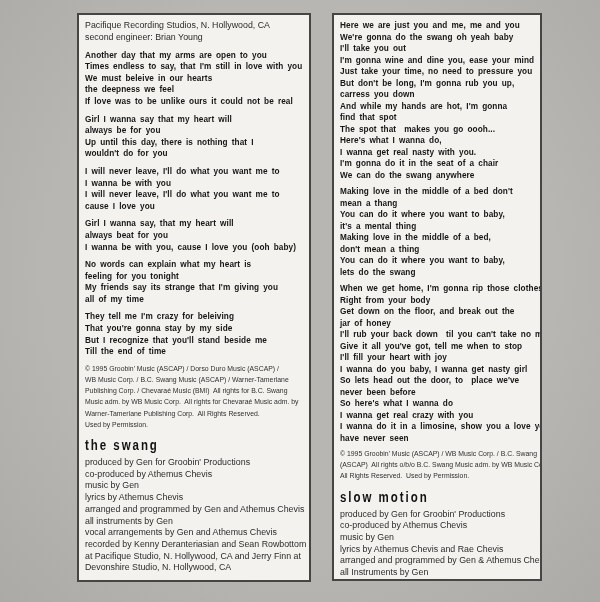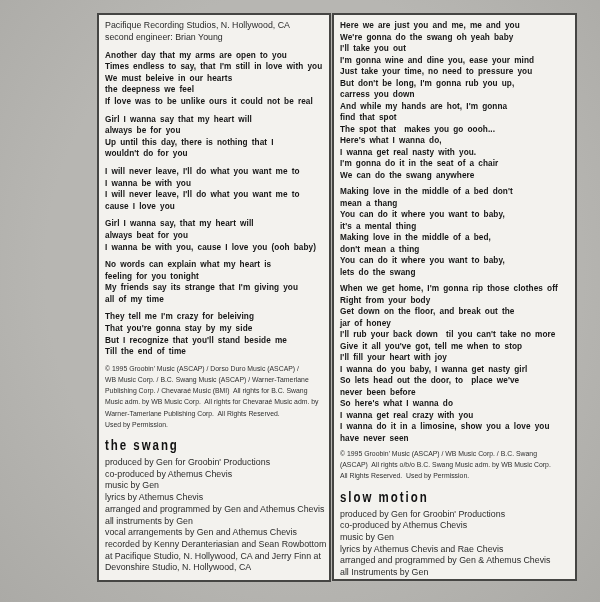--- a/index.html
+++ b/index.html
@@ -27,7 +27,7 @@
     padding: 4px 0 0 6px;
     overflow: hidden;
   }
-  .left-page  { left: 77px;  top: 13px; width: 234px; height: 569px; margin-left: 20px; }
+  .left-page  { left: 77px;  top: 13px; width: 234px; height: 569px; }
   .right-page { left: 332px; top: 13px; width: 245px; height: 568px; }
 
   .session {

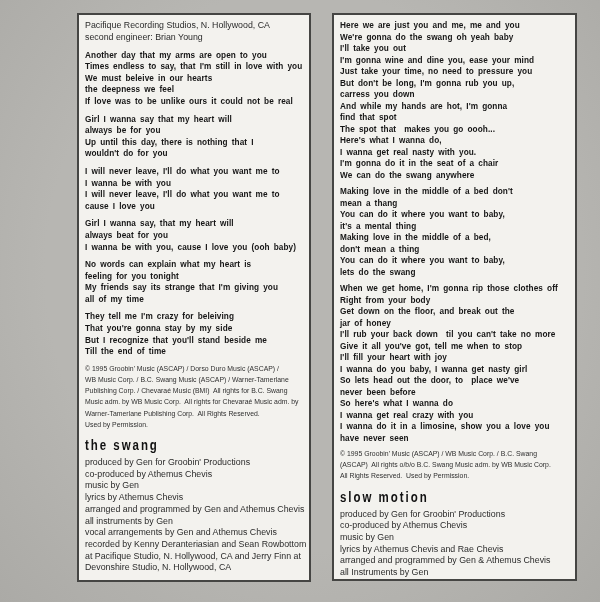--- a/index.html
+++ b/index.html
@@ -28,7 +28,7 @@
     overflow: hidden;
   }
   .left-page  { left: 77px;  top: 13px; width: 234px; height: 569px; }
-  .right-page { left: 332px; top: 13px; width: 245px; height: 568px; }
+  .right-page { left: 332px; top: 13px; width: 210px; height: 568px; }
 
   .session {
     font-size: 9.6px;

